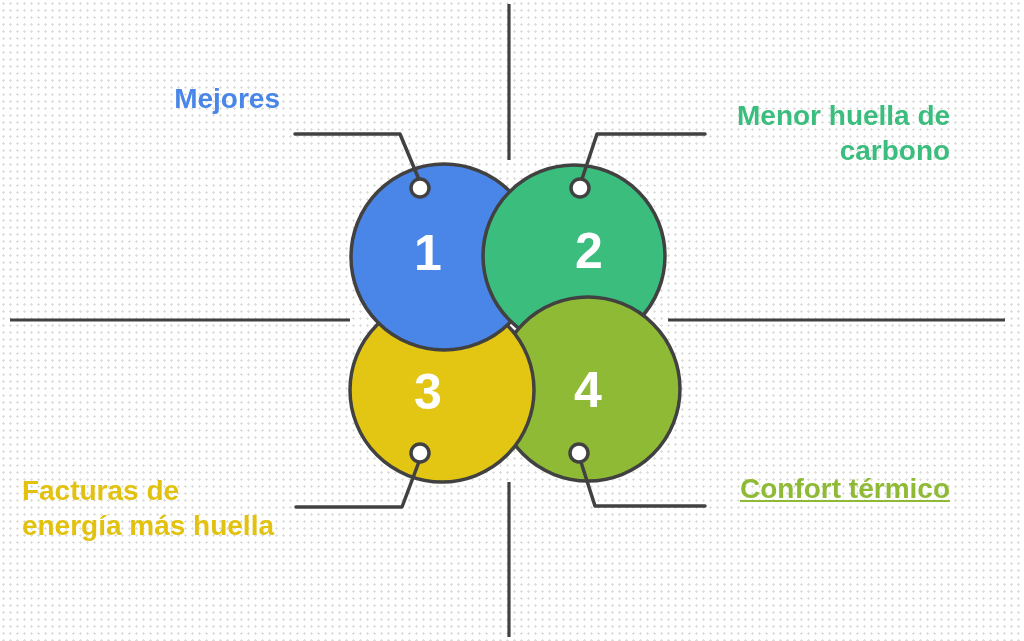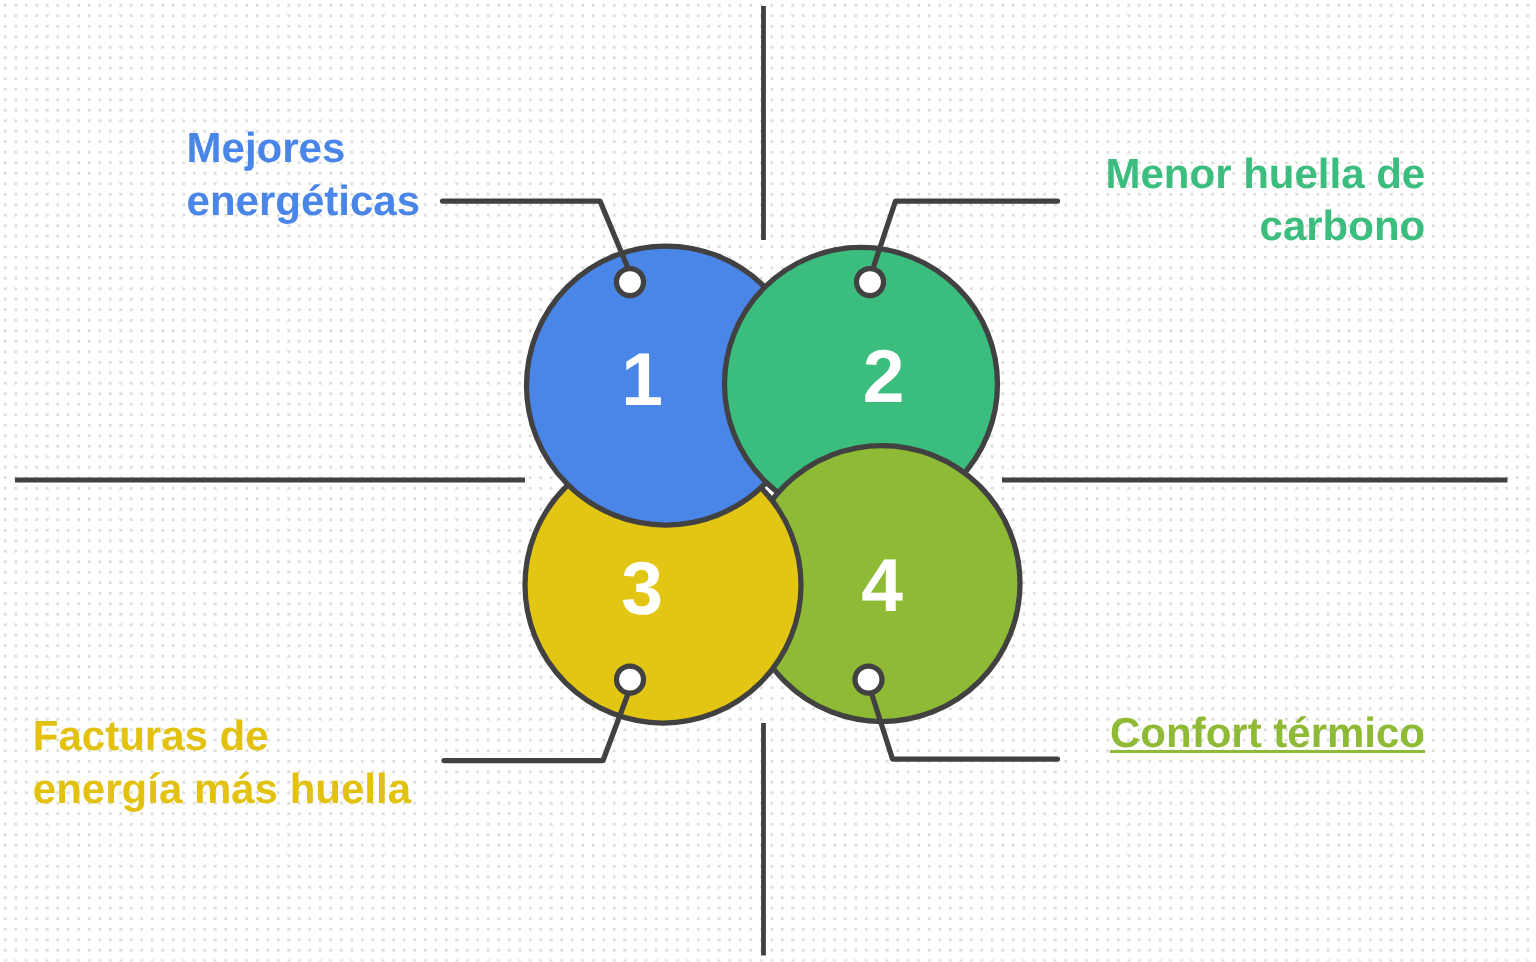--- a/index.html
+++ b/index.html
@@ -86,7 +86,6 @@
 
   <div class="label label-1 label-right-aligned">
     <div class="line">Mejores</div>
-    <div class="line">energéticas</div>
   </div>
 
   <div class="label label-2 label-left-aligned">

